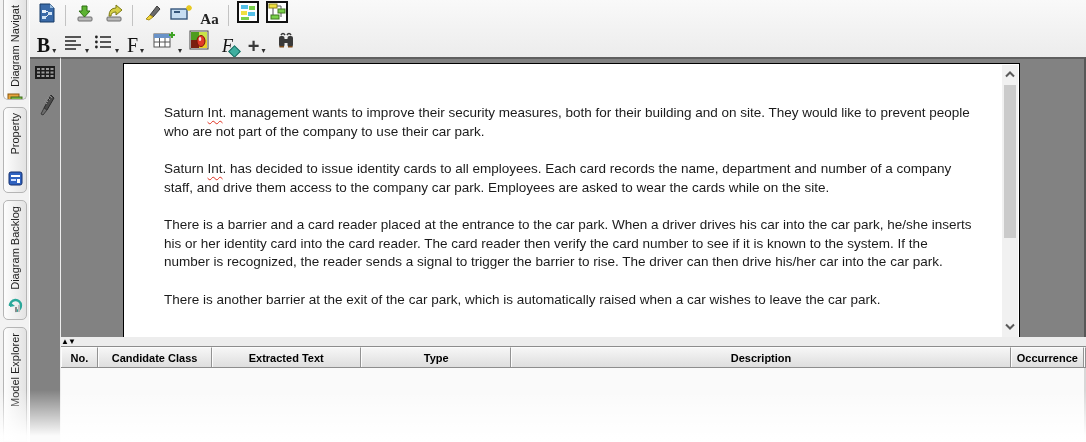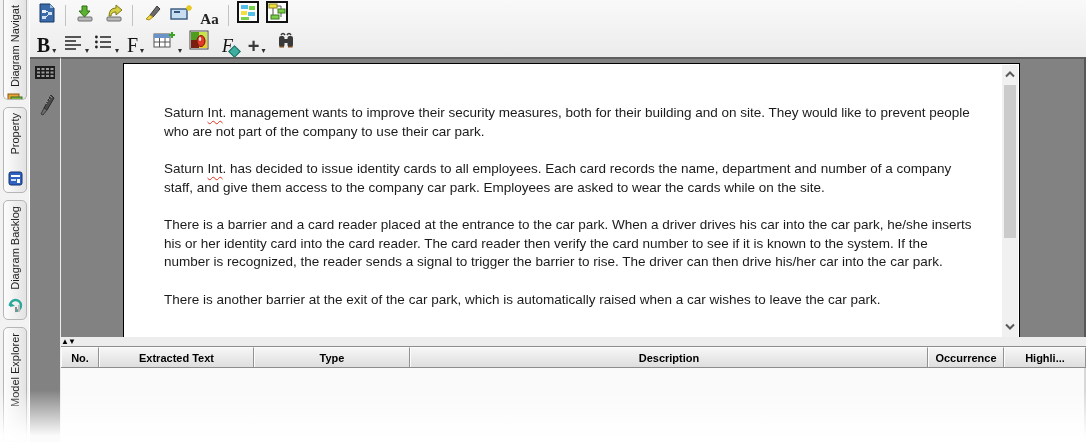--- a/index.html
+++ b/index.html
@@ -327,7 +327,7 @@
           <div class="page">
             <div class="page-text">
               <p><span>Saturn </span><span class="misspell">Int</span><span>. management wants to improve their security measures, both for their building and on site. They would like to prevent people who are not part of the company to use their car park.</span></p>
-              <p><span>Saturn </span><span class="misspell">Int</span><span>. has decided to issue identity cards to all employees. Each card records the name, department and number of a company staff, and give them access to the company car park. Employees are asked to wear the cards while on the site.</span></p>
+              <p><span>Saturn </span><span class="misspell">Int</span><span>. has decided to issue identity cards to all employees. Each card records the name, department and number of a company staff, and drive them access to the company car park. Employees are asked to wear the cards while on the site.</span></p>
               <p><span>There is a barrier and a card reader placed at the entrance to the car park. When a driver drives his car into the car park, he/she inserts his or her identity card into the card reader. The card reader then verify the card number to see if it is known to the system. If the number is recognized, the reader sends a signal to trigger the barrier to rise. The driver can then drive his/her car into the car park.</span></p>
               <p><span>There is another barrier at the exit of the car park, which is automatically raised when a car wishes to leave the car park.</span></p>
             </div>

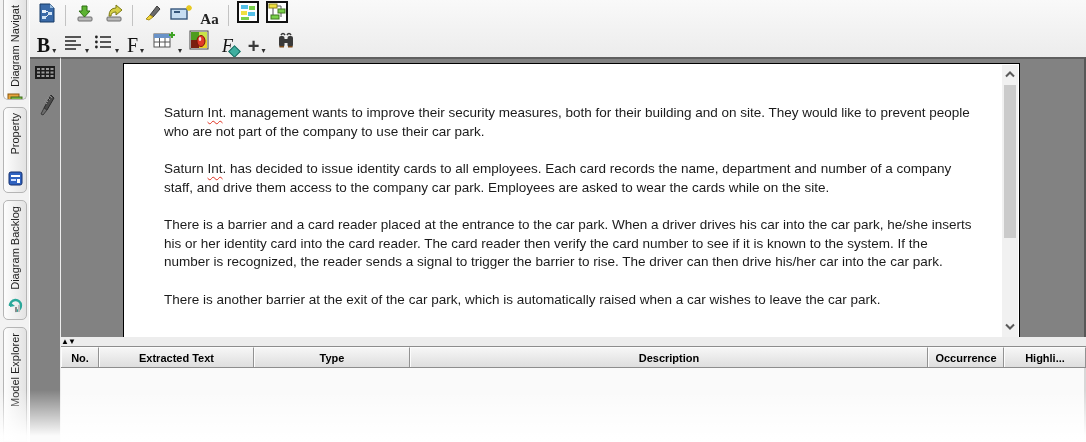--- a/index.html
+++ b/index.html
@@ -354,6 +354,7 @@
 
         <div class="thead">
           <div class="th" style="width:38px">No.</div>
+          <div class="th" style="width:118px">Candidate Class</div>
           <div class="th" style="width:155px">Extracted Text</div>
           <div class="th" style="width:156px">Type</div>
           <div class="th" style="width:518px">Description</div>

